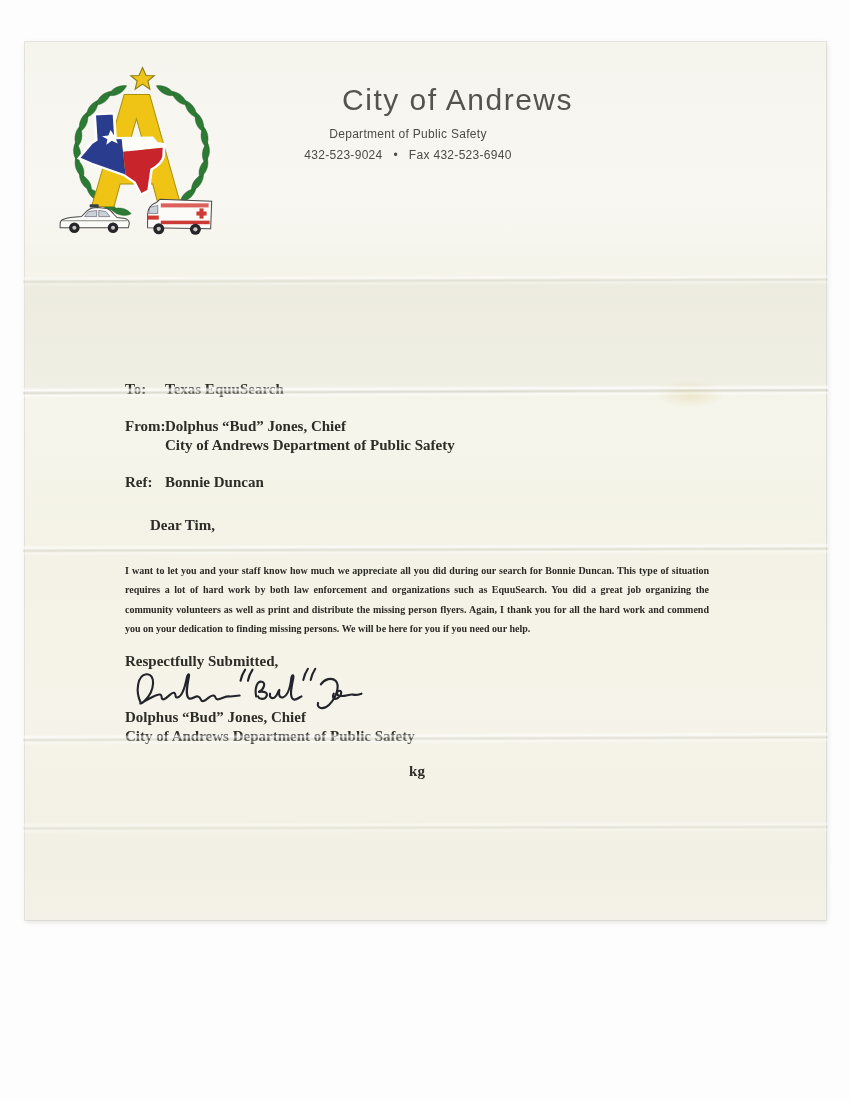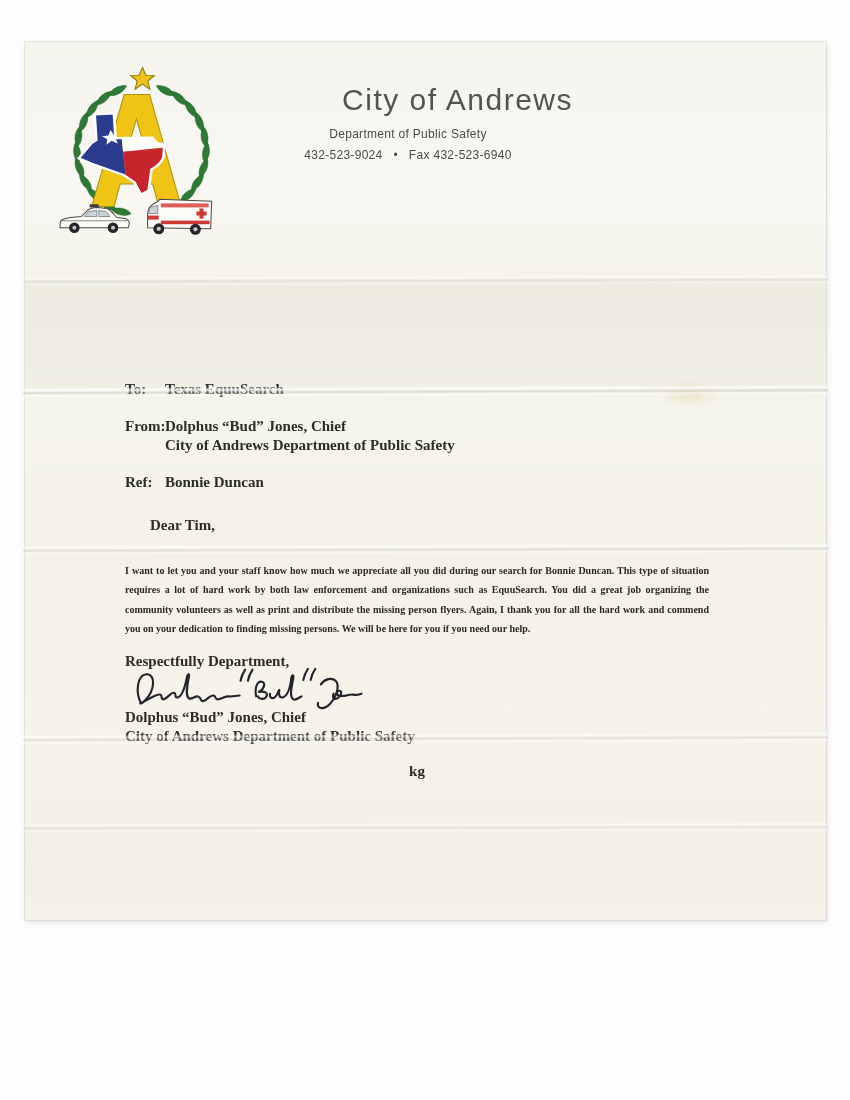--- a/index.html
+++ b/index.html
@@ -161,7 +161,7 @@
 
       <div class="body-par">I want to let you and your staff know how much we appreciate all you did during our search for Bonnie Duncan.  This type of situation requires a lot of hard work by both law enforcement and organizations such as EquuSearch.  You did a great job organizing the community volunteers as well as print and distribute the missing person flyers.  Again, I thank you for all the hard work and commend you on your dedication to finding missing persons.  We will be here for you if you need our help.</div>
 
-      <div class="closing">Respectfully Department,</div>
+      <div class="closing">Respectfully Submitted,</div>
 
       <div class="sig-wrap">
         <svg viewBox="0 0 250 52">

